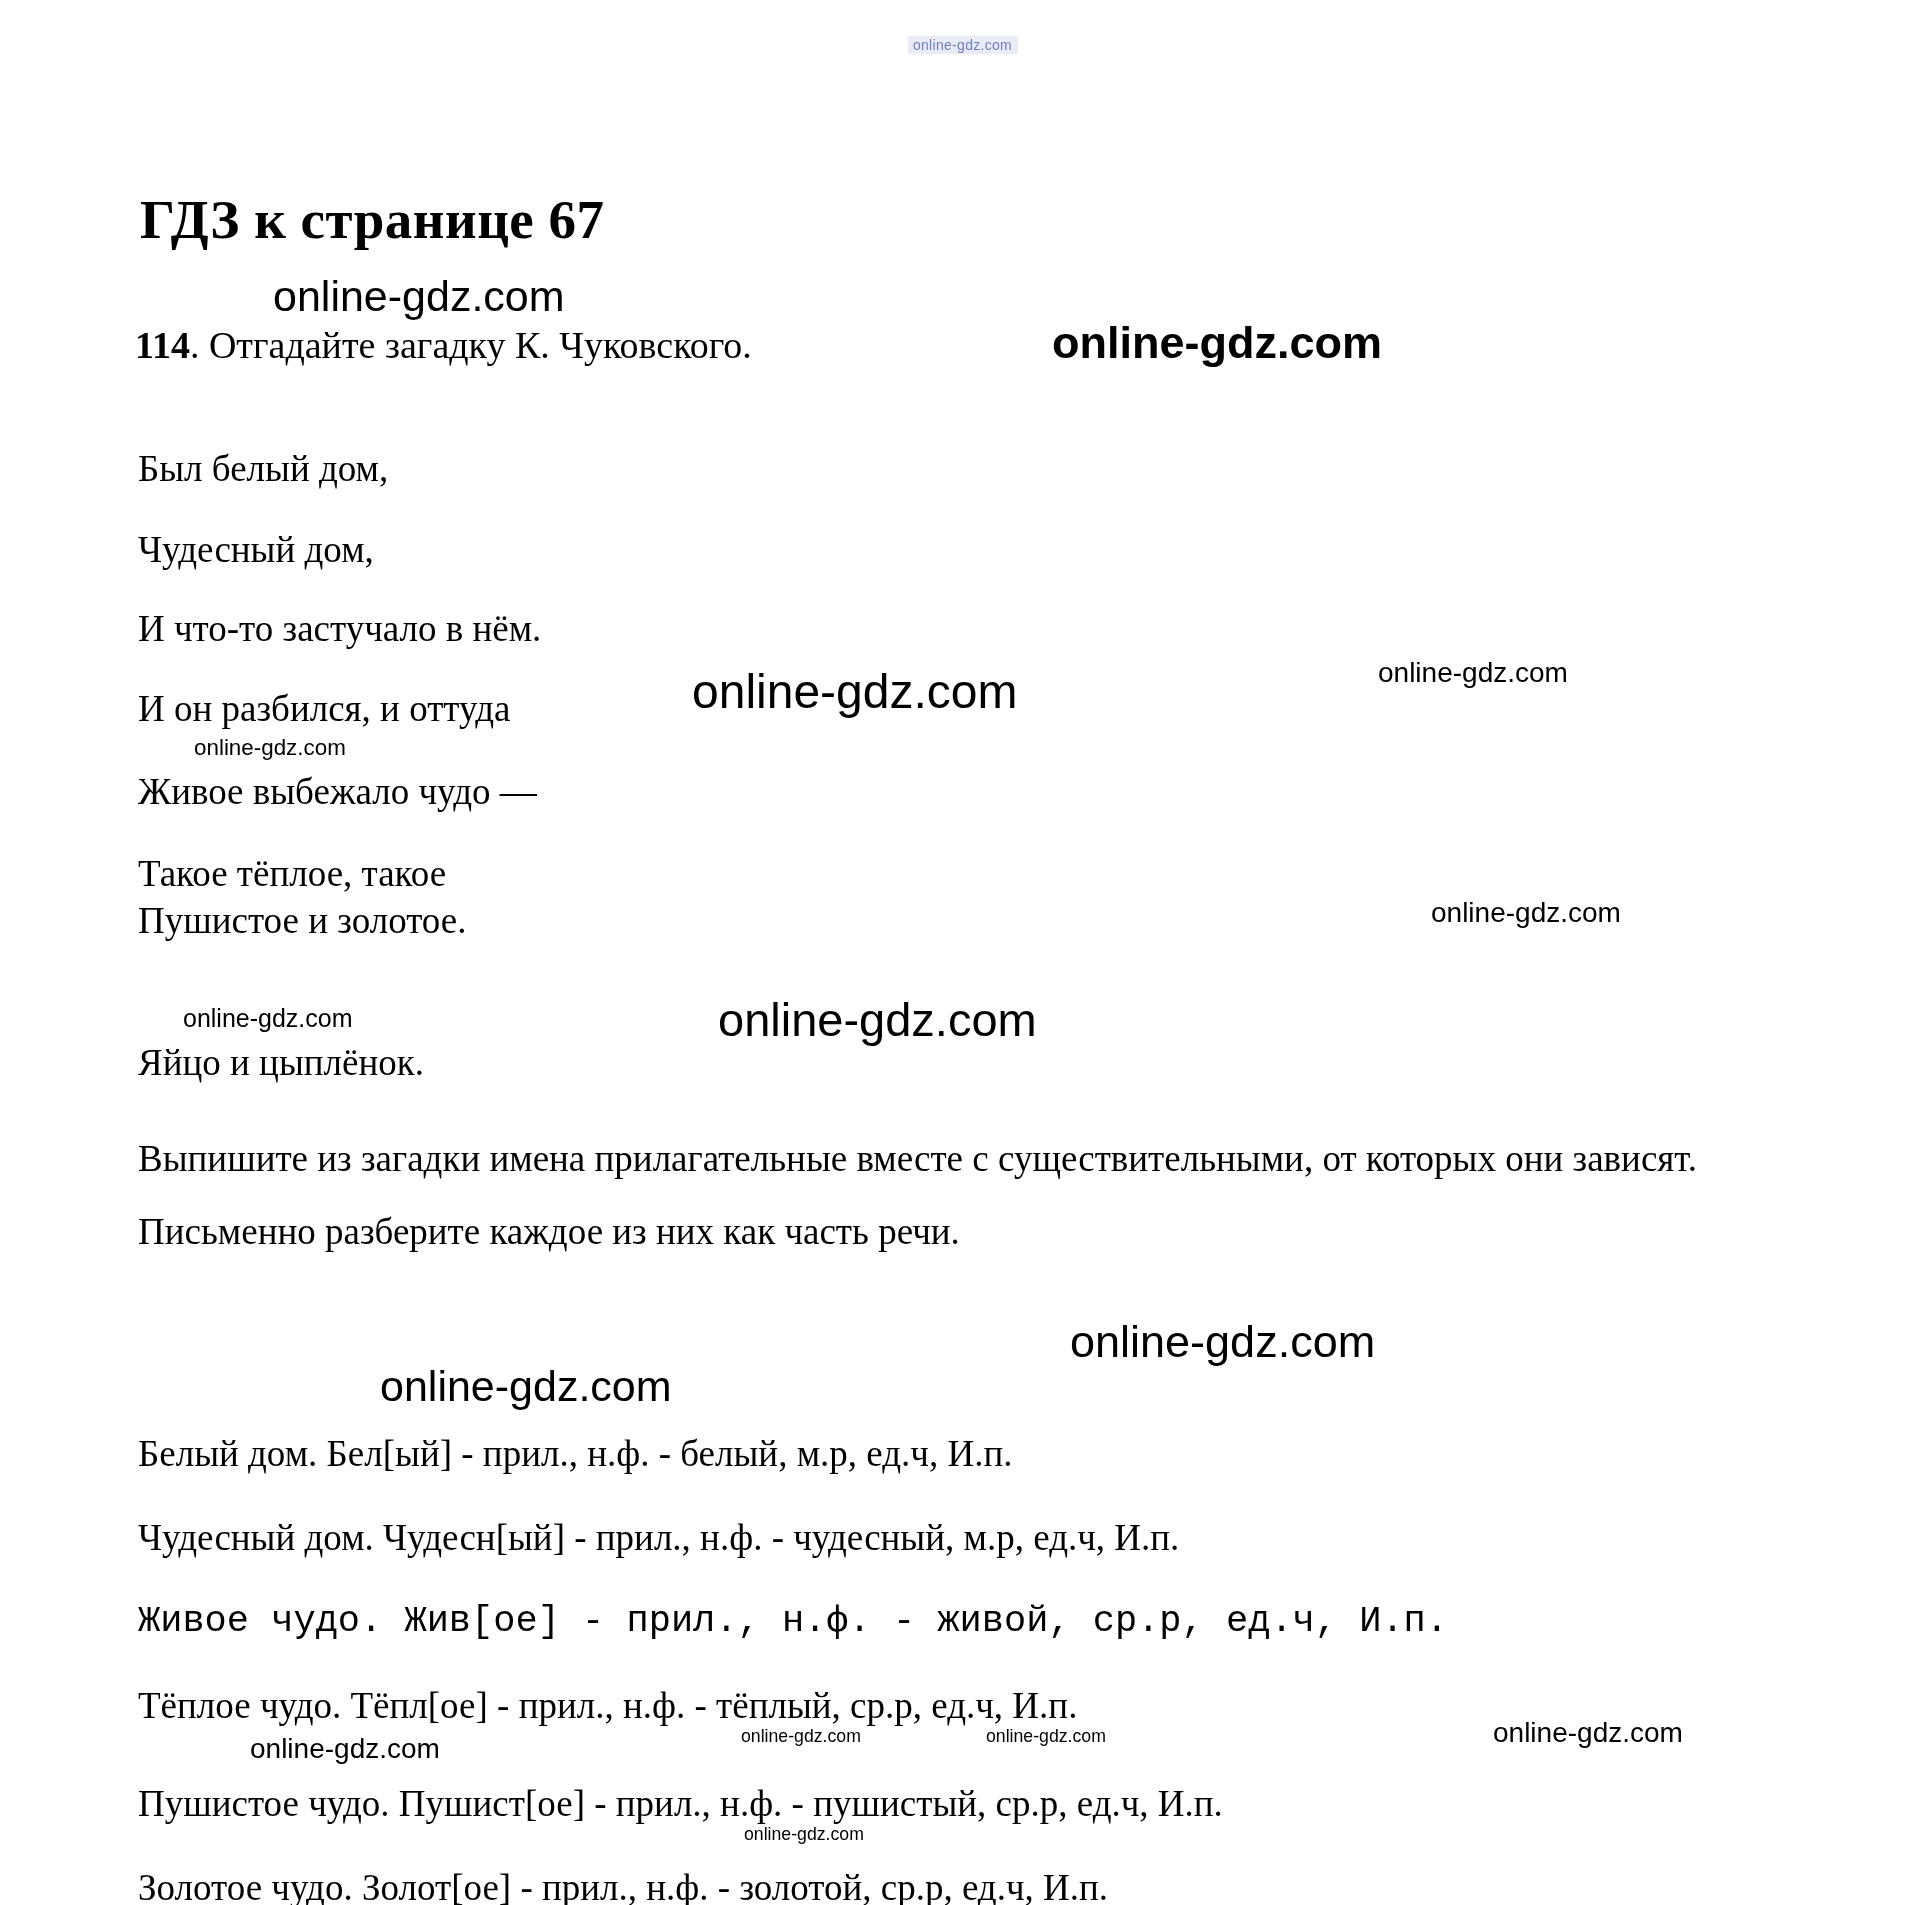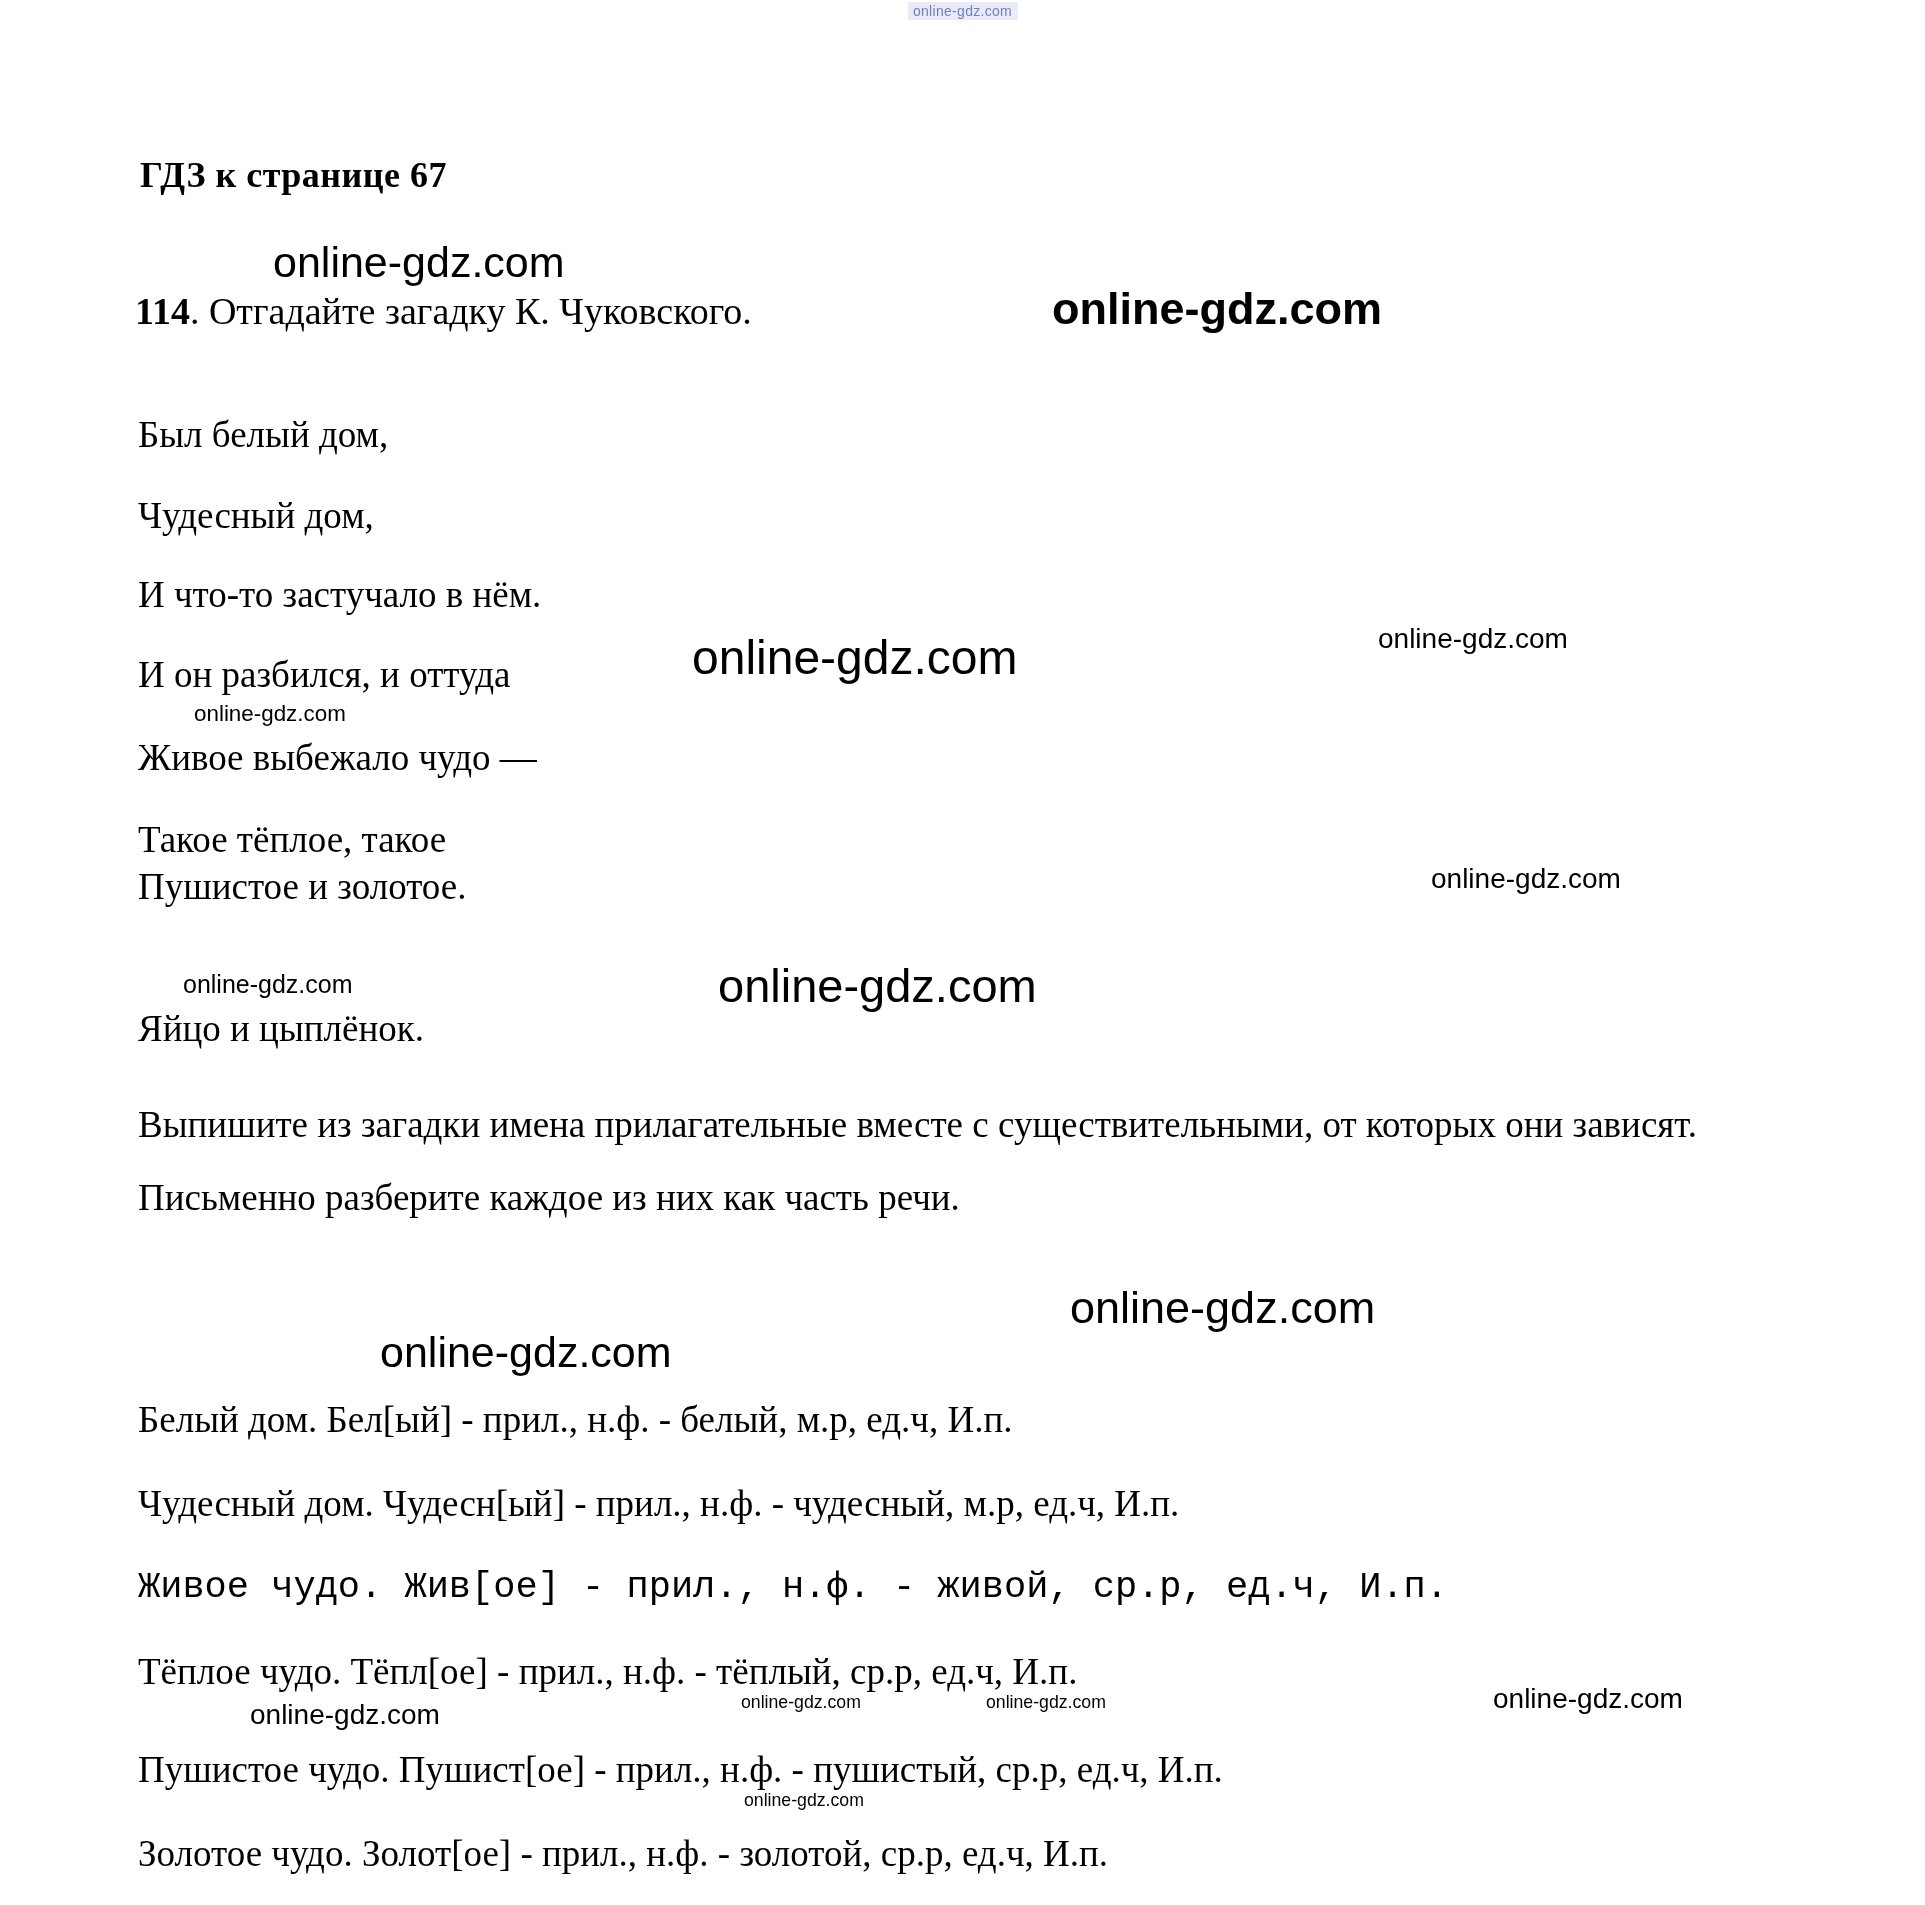--- a/index.html
+++ b/index.html
@@ -19,6 +19,7 @@
   .page {
     position: absolute;
     inset: 0;
+    margin-top: 34px;
   }
 
   

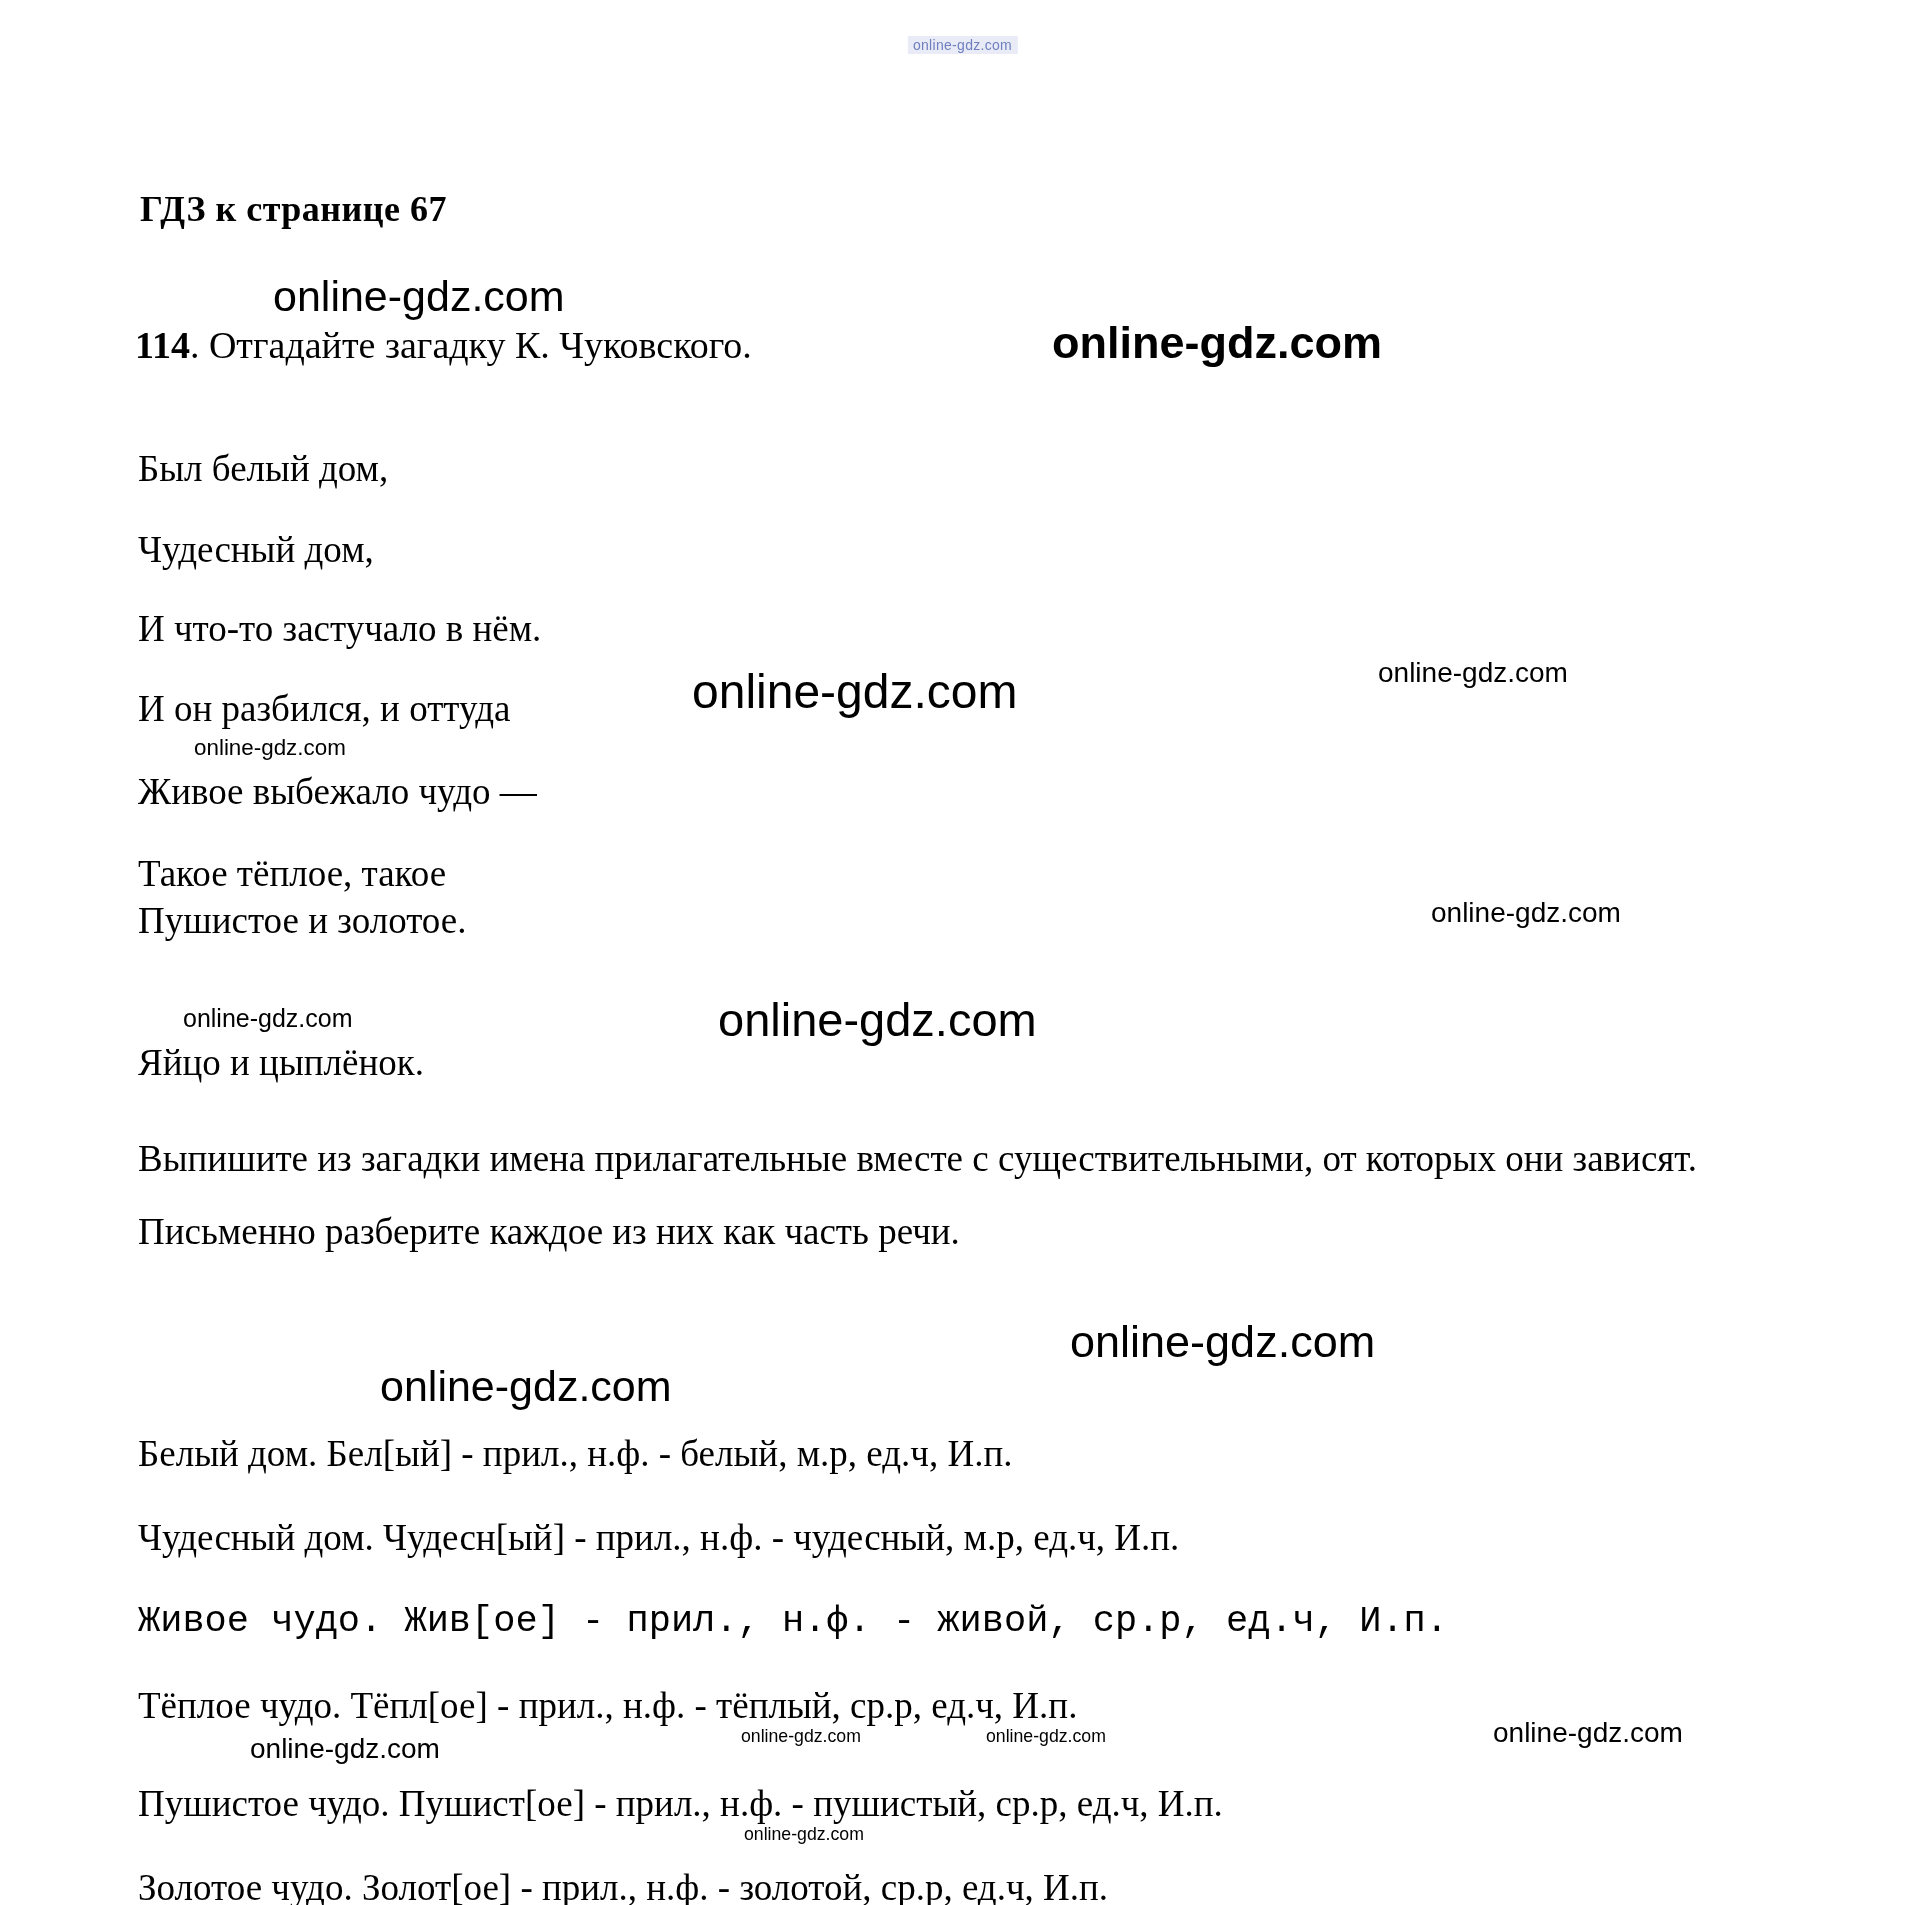--- a/index.html
+++ b/index.html
@@ -42,7 +42,7 @@
     position: absolute;
     left: 140px;
     top: 154px;
-    font-size: 36px;
+    font-size: 55px;
     font-weight: bold;
     letter-spacing: 0.5px;
   }

